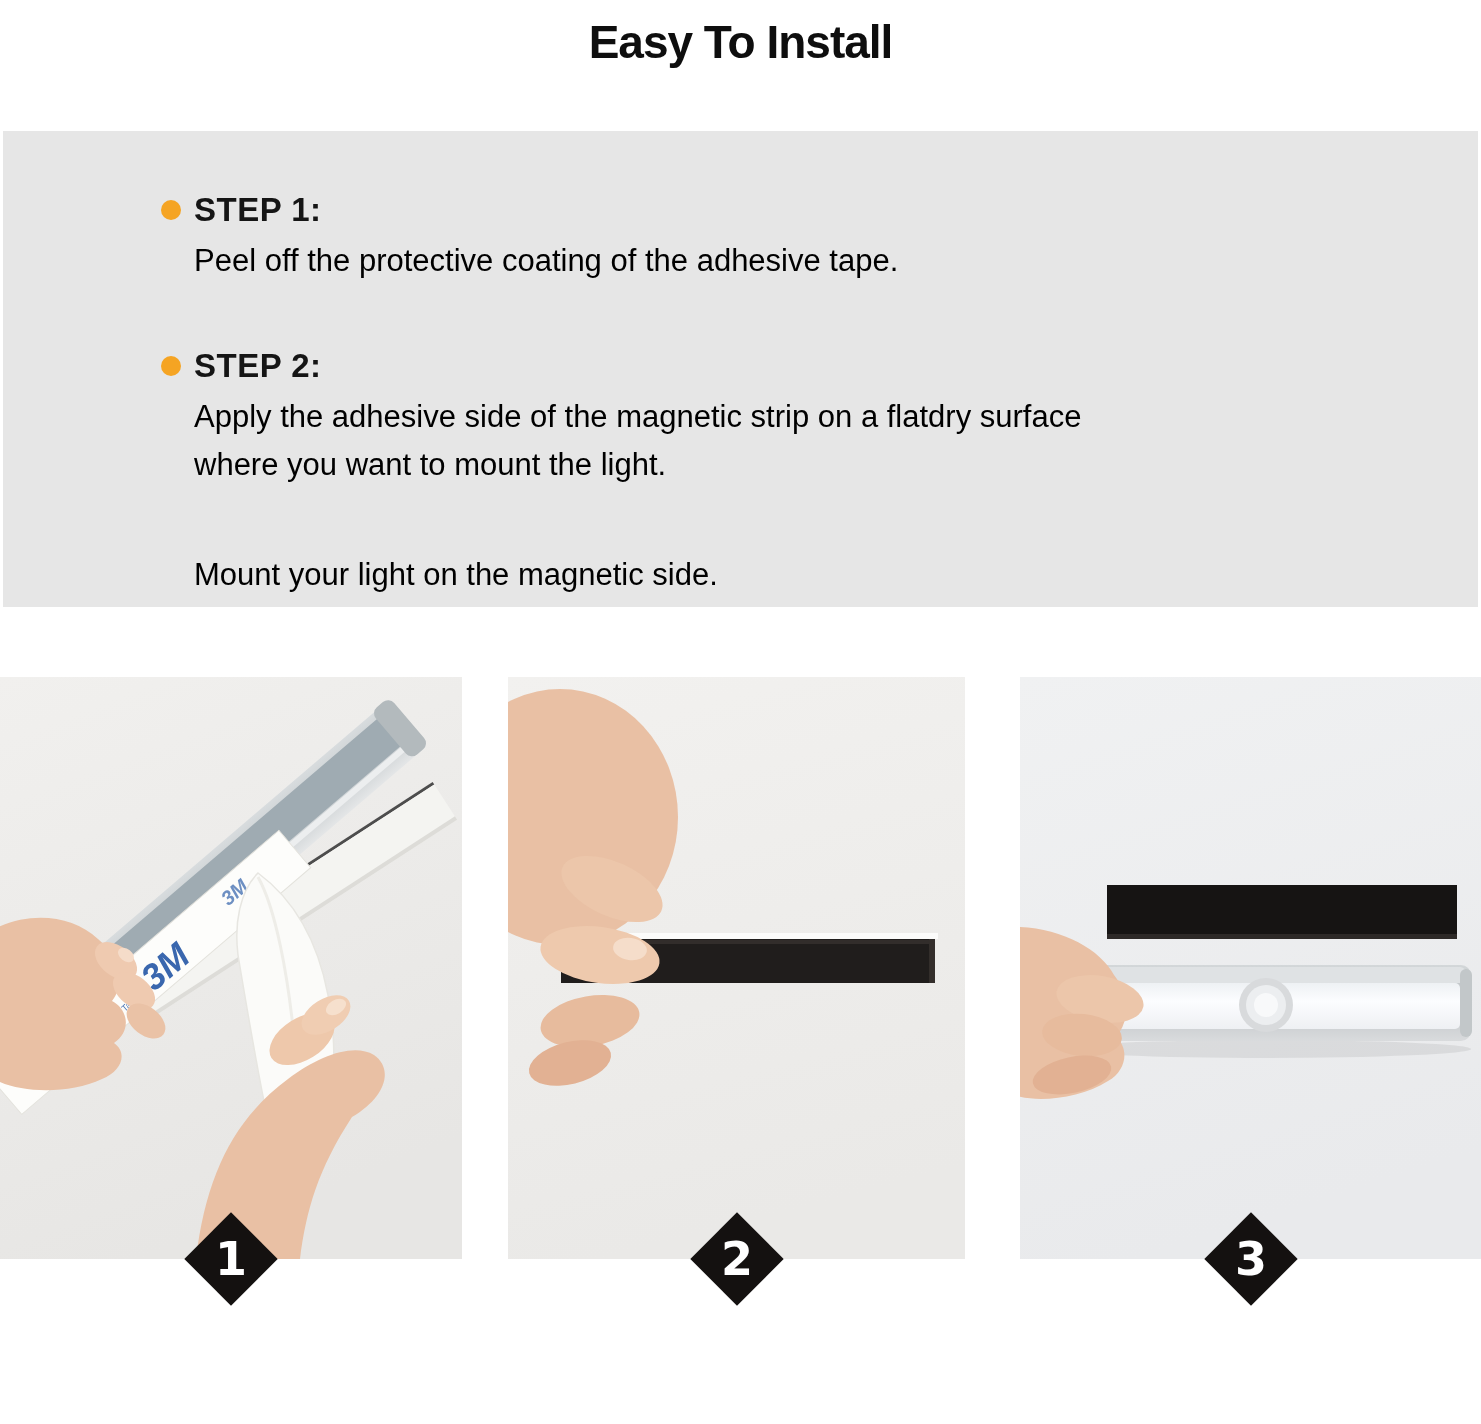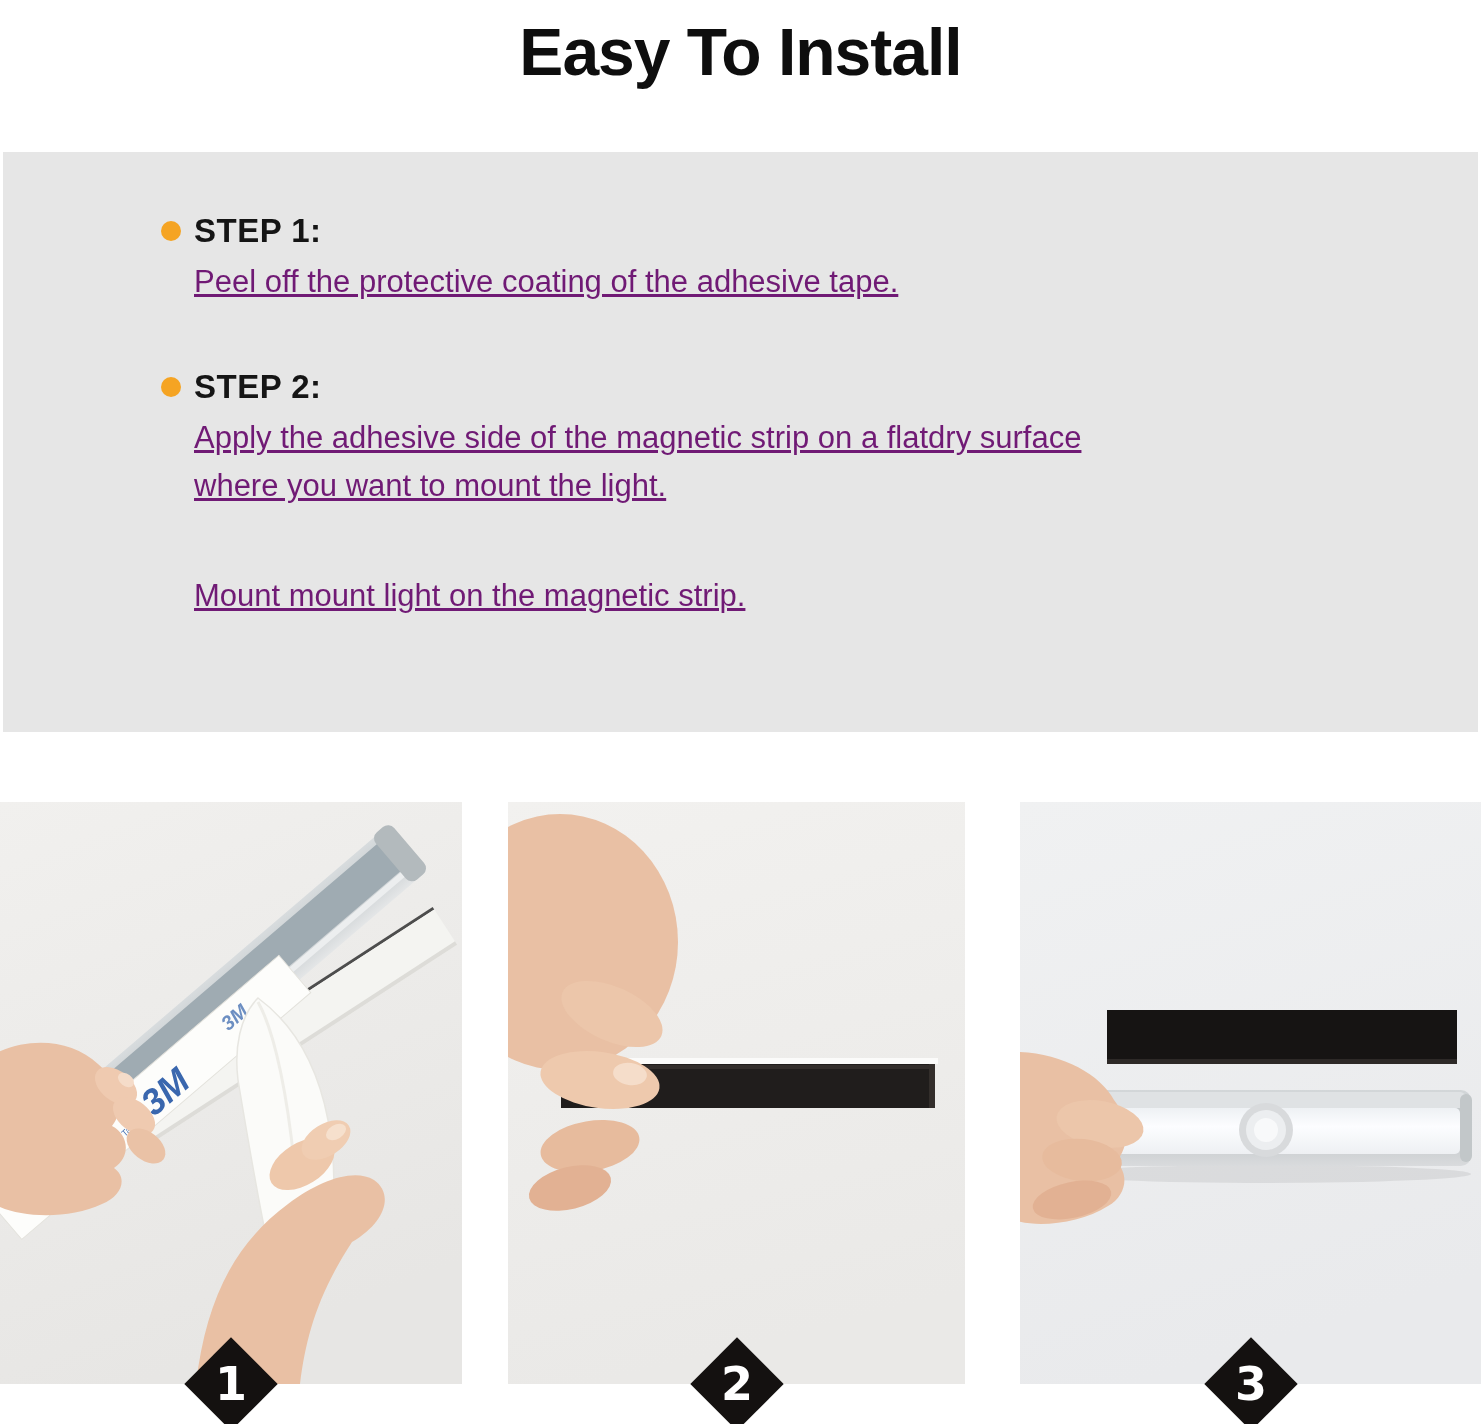--- a/index.html
+++ b/index.html
@@ -15,10 +15,10 @@
 
   
   .title {
-    margin: 16px;
-    padding-top: 2px;
+    margin: 0;
+    padding-top: 18px;
     text-align: center;
-    font-size: 66px;
+    font-size: 46px;
     line-height: 1.06;
     font-weight: bold;
     letter-spacing: -1px;

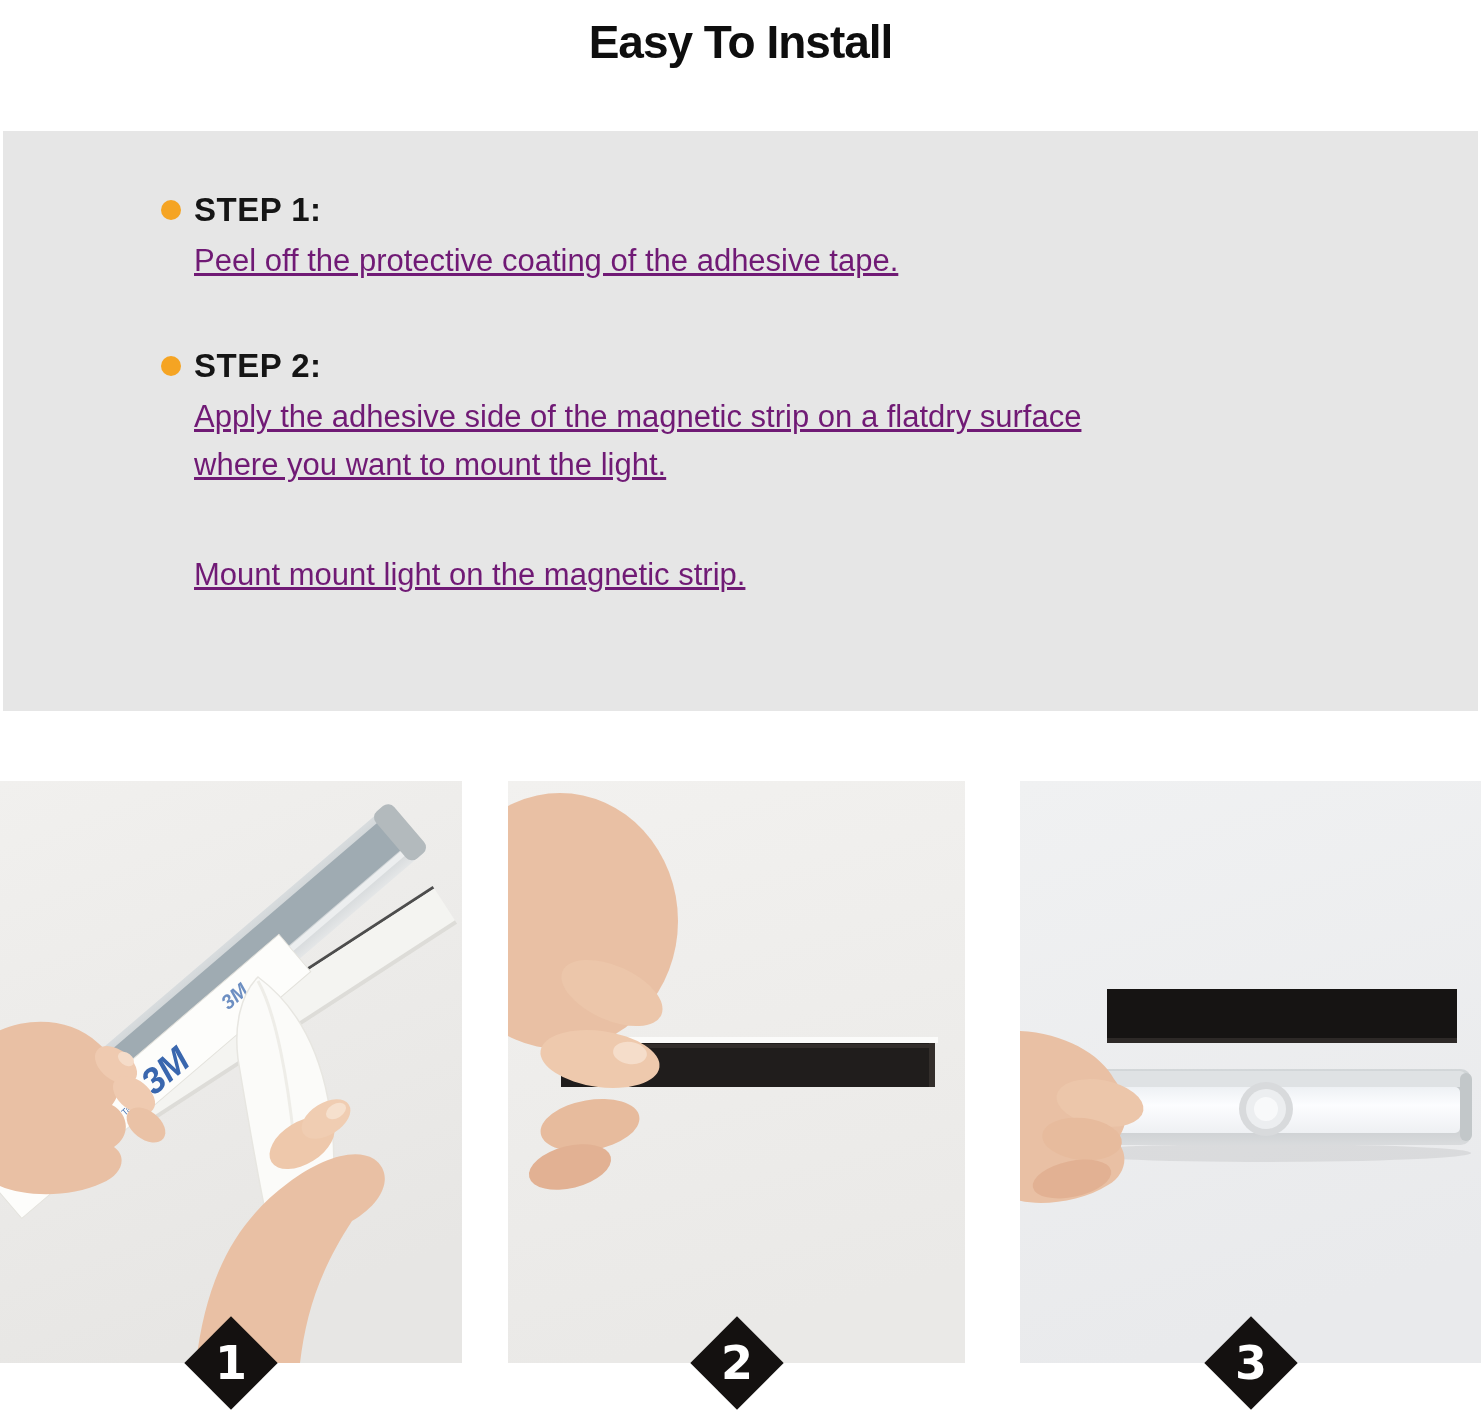--- a/index.html
+++ b/index.html
@@ -28,7 +28,7 @@
   
   .panel {
     margin: 64px 3px 0 3px;
-    height: 580px;
+    height: 476px;
     background: #e6e6e6;
     padding: 60px 60px 40px 158px;
   }

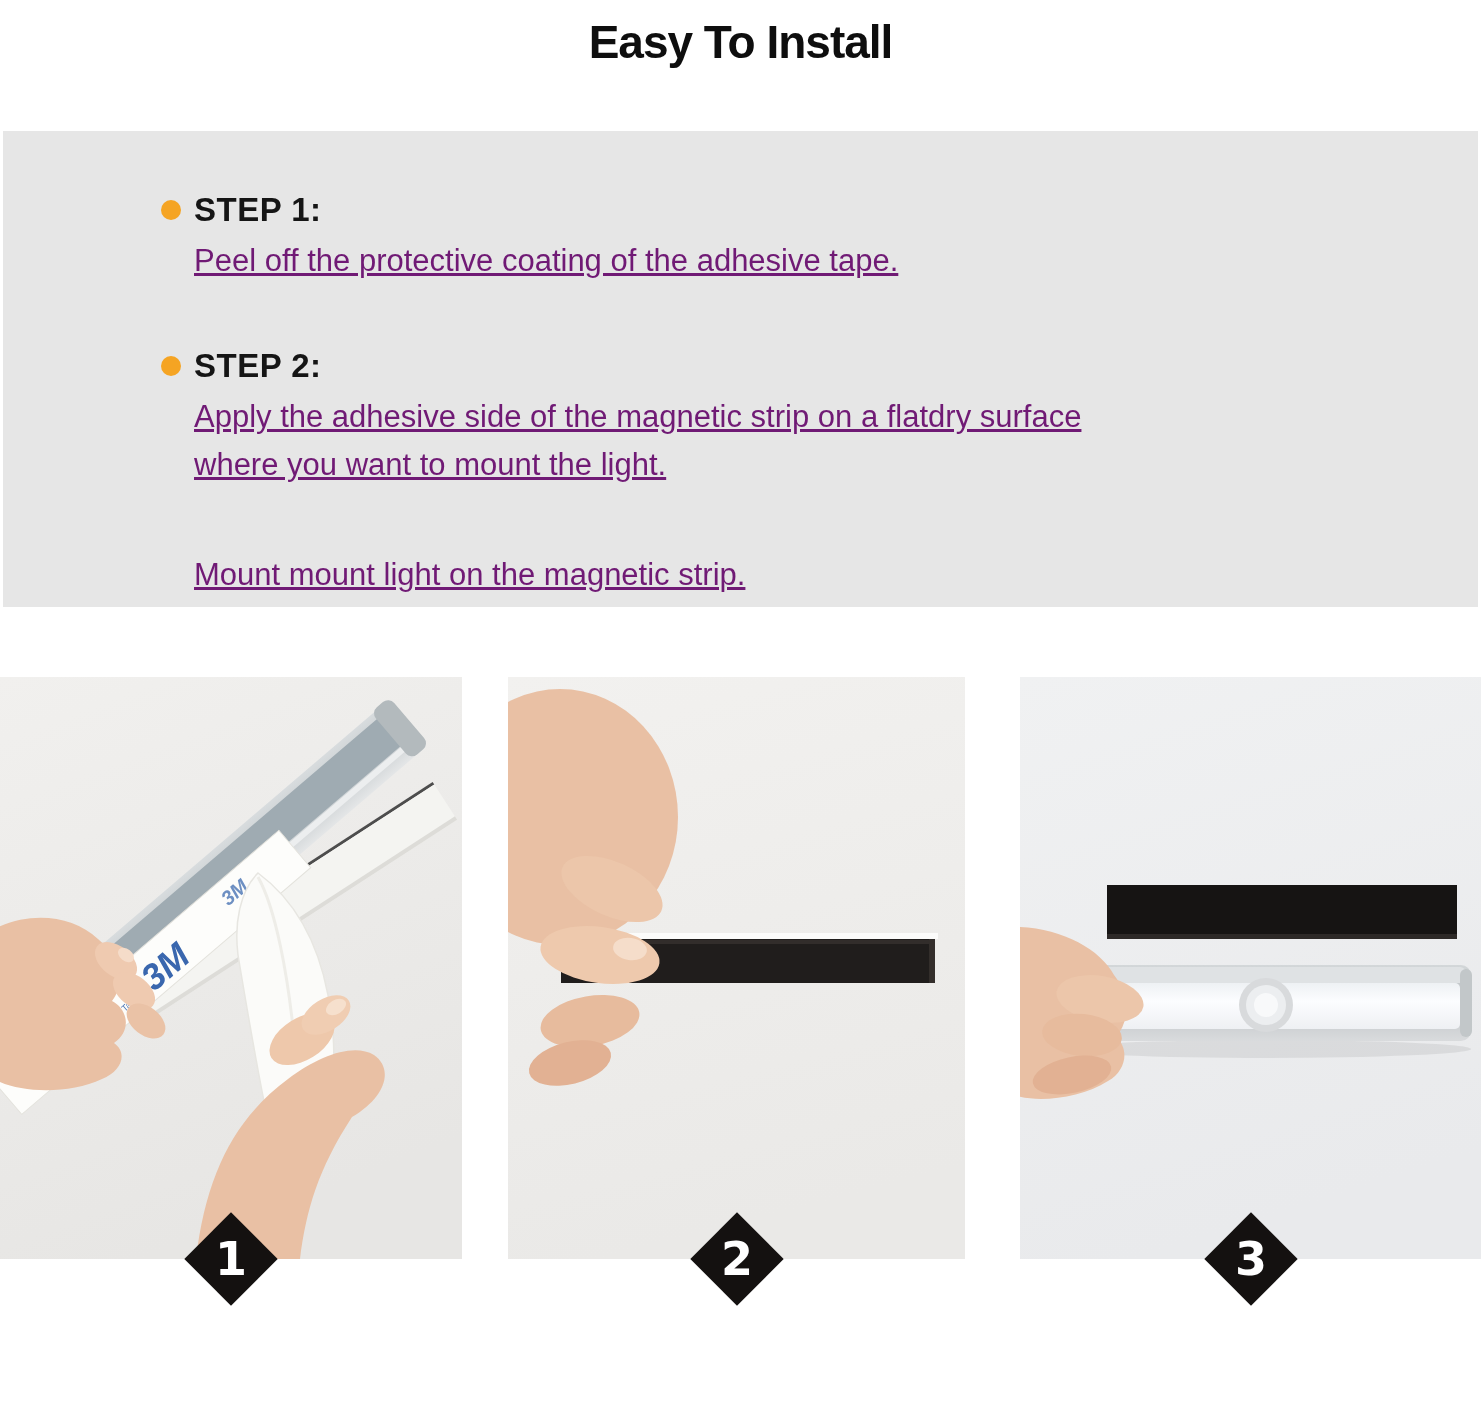--- a/index.html
+++ b/index.html
@@ -56,8 +56,7 @@
     max-width: 960px;
     font-size: 31px;
     line-height: 1.55;
-    color: #701a75;
-    text-decoration: underline;
+    color: #000000;
   }
 
   

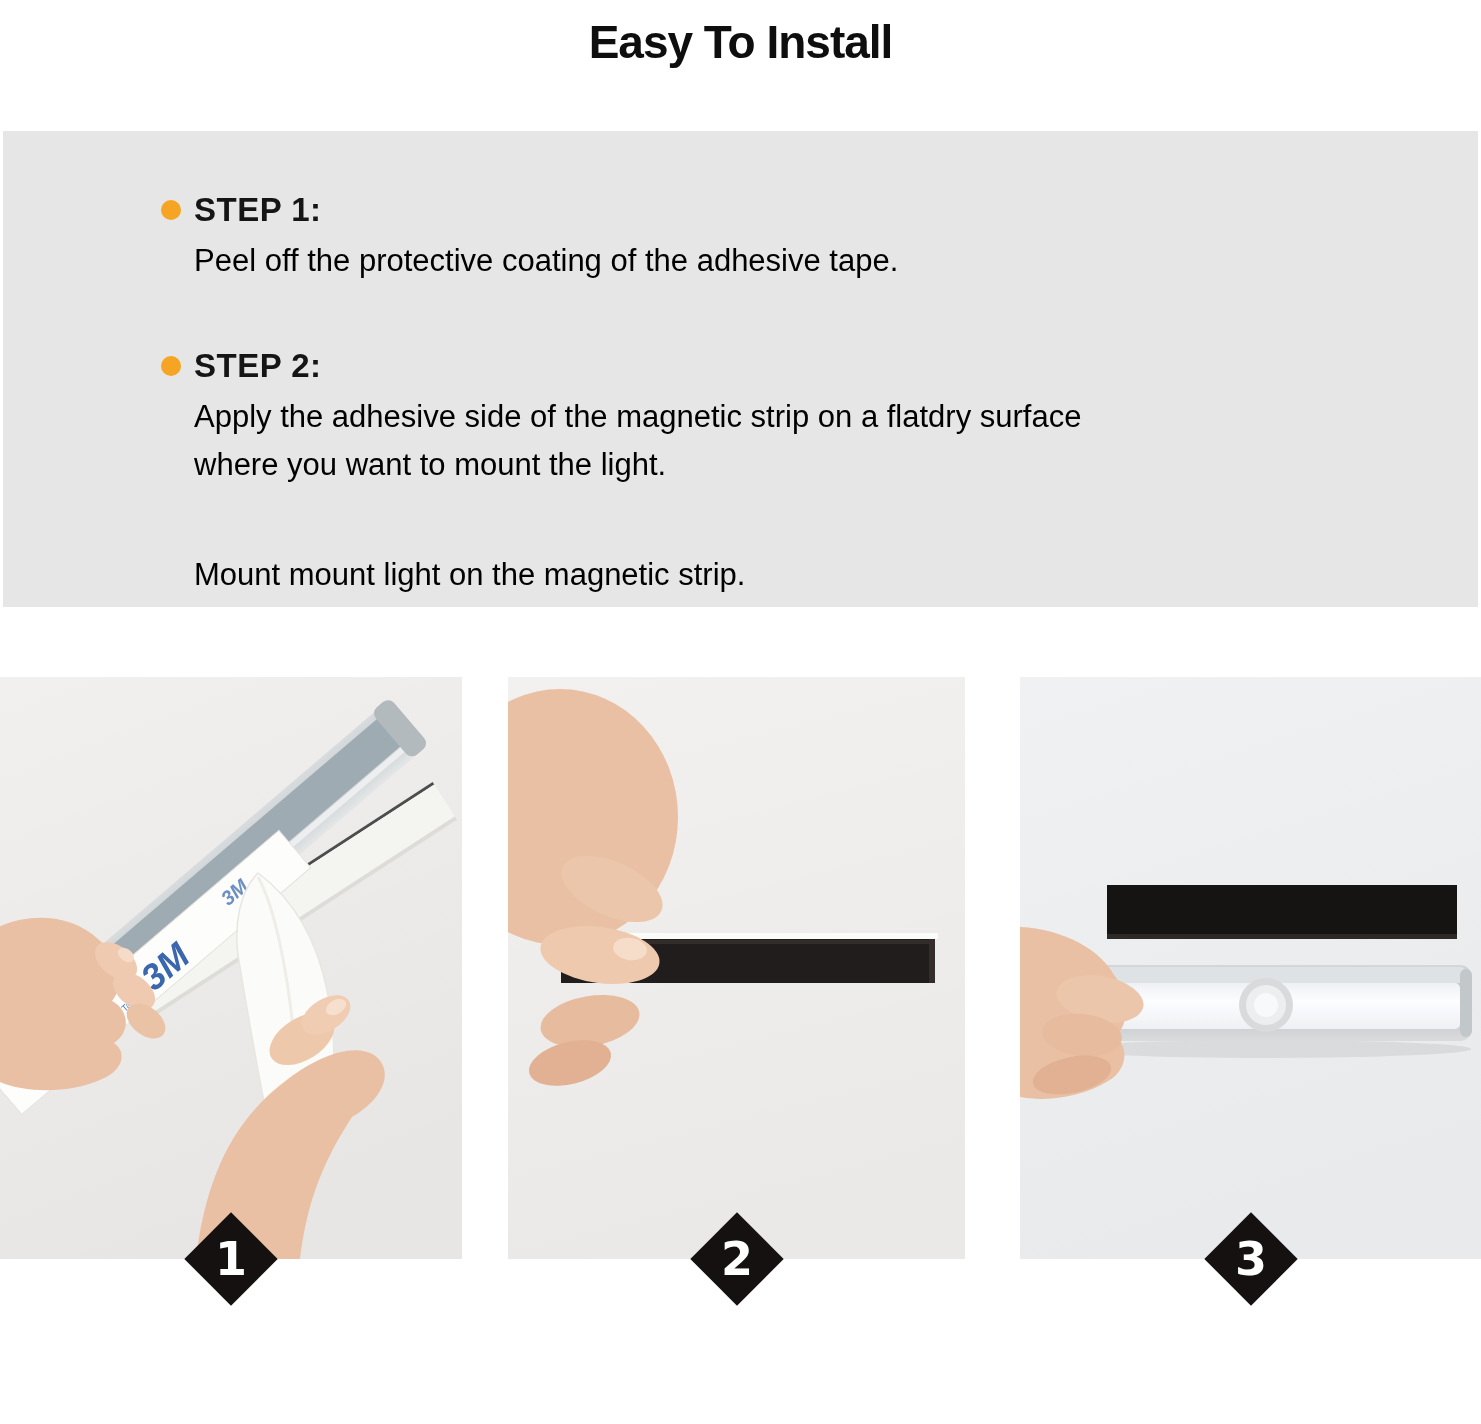--- a/index.html
+++ b/index.html
@@ -123,7 +123,7 @@
   </div>
 
   <div class="step">
-    <p class="step-body">Mount mount light on the magnetic strip.</p>
+    <p class="step-body">Mount your light on the magnetic side.</p>
   </div>
 
 </section>

